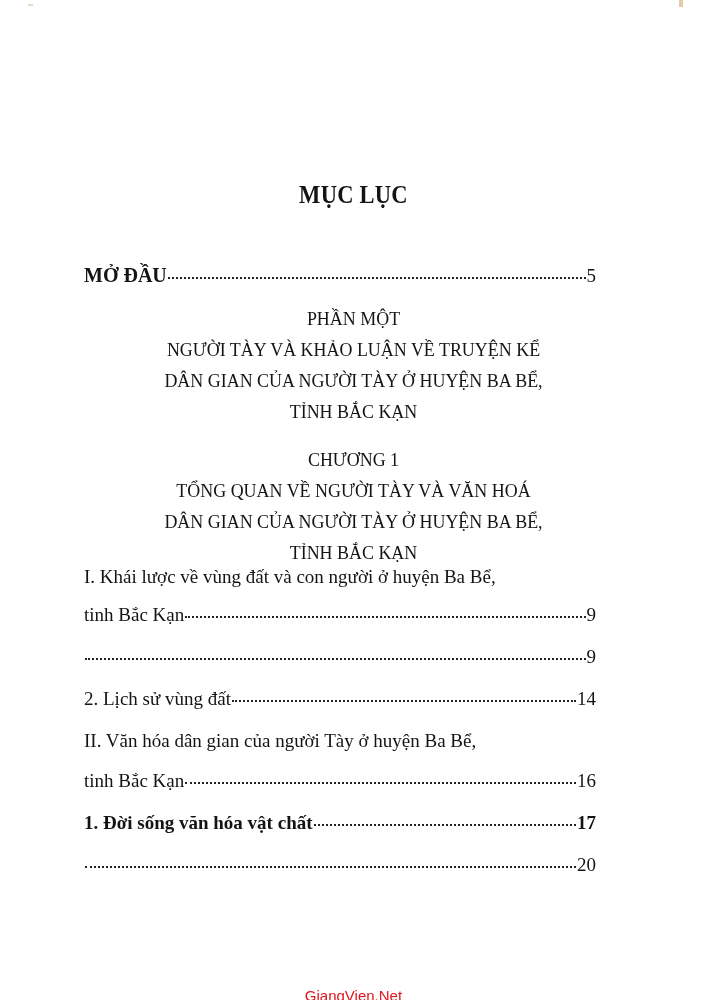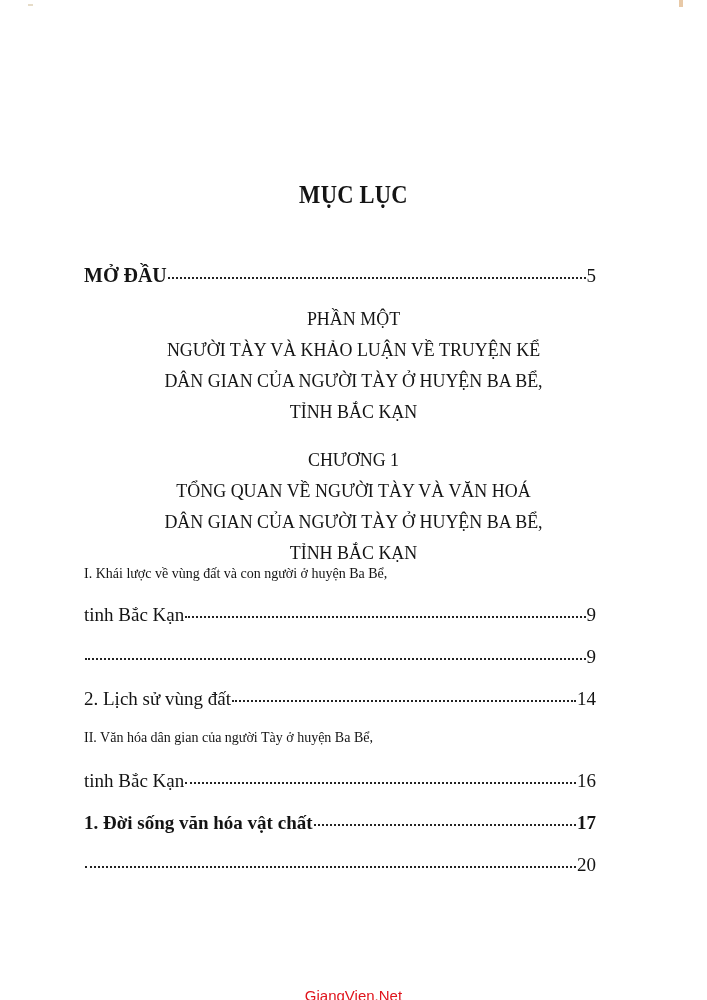--- a/index.html
+++ b/index.html
@@ -28,7 +28,7 @@
       position: absolute; left: 0; right: 0; text-align: center; font-size: 19.5px; line-height: 31px;
       transform: scaleX(0.92);
     }
-    .plain-line { position: absolute; left: 84px; font-size: 14px; white-space: nowrap; }
+    .plain-line { position: absolute; left: 84px; font-size: 19px; white-space: nowrap; }
     .watermark {
       position: absolute; top: 947px; left: 0; right: 0; text-align: center;
       font-family: "Liberation Sans", sans-serif; font-size: 15px; color: #e0141c; margin-top: 40px;

